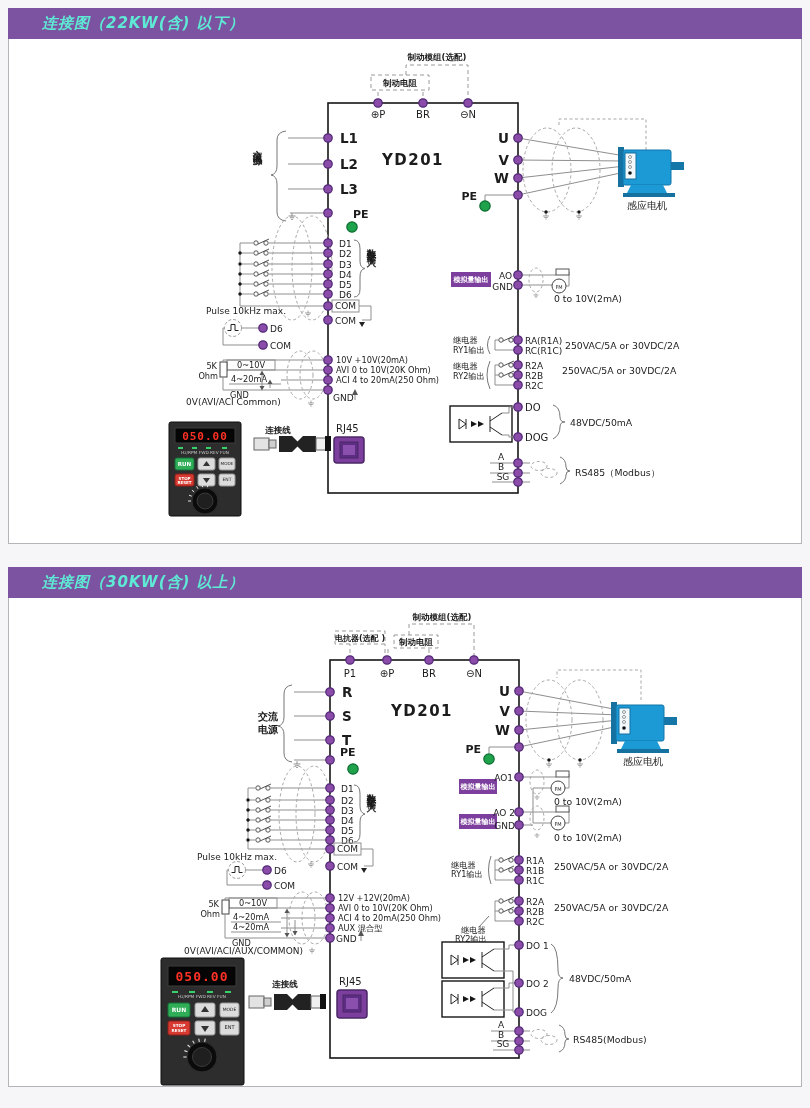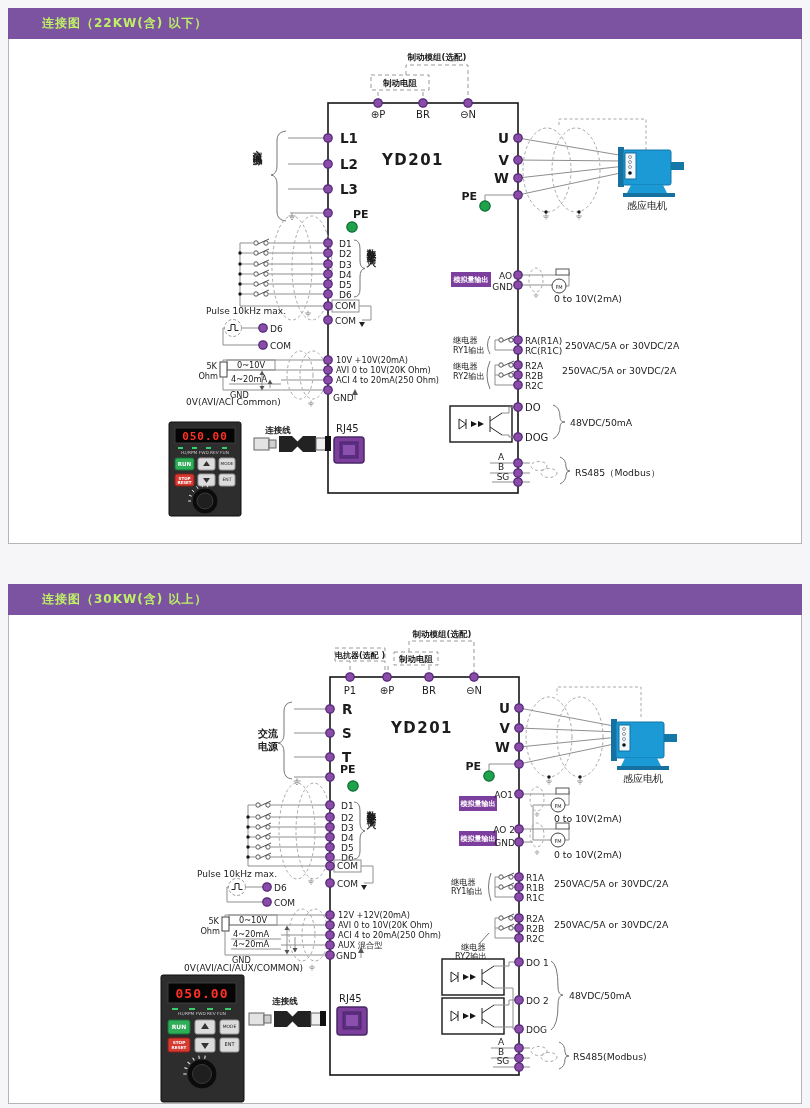--- a/index.html
+++ b/index.html
@@ -7,7 +7,7 @@
   .panel{margin:0 8px 0 8px;}
   .panel + .panel{margin-top:40px;}
   .panel-header{height:31px;background:#7c53a1;display:flex;align-items:center;padding-left:34px;box-sizing:border-box;}
-  .panel-header span{color:#bef264;font-size:12px;font-weight:bold;letter-spacing:1px;}
+  .panel-header span{color:#5eead4;font-size:15px;font-weight:bold;letter-spacing:1px;font-style:italic;}
   .panel-body{background:#ffffff;border:1px solid #b6b3b9;border-top:none;overflow:hidden;}
   svg{display:block;}
   svg text{font-family:"DejaVu Sans","Liberation Sans",sans-serif;fill:#1c1c1c;}

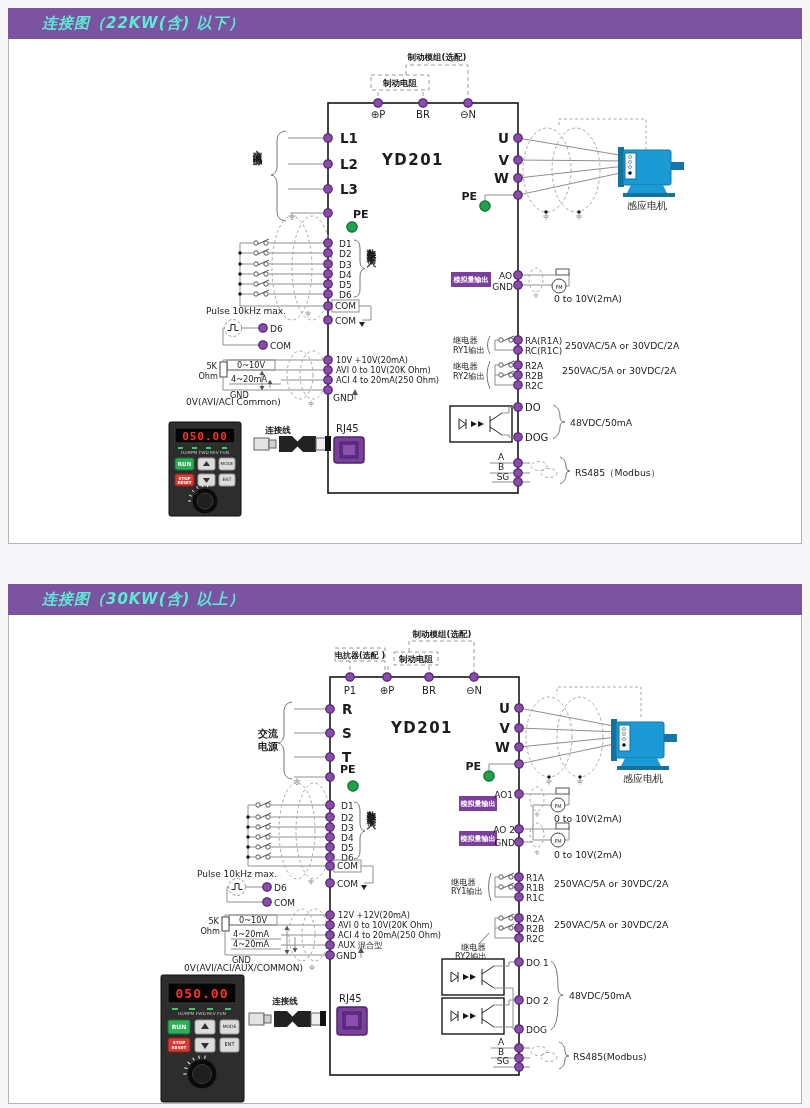--- a/index.html
+++ b/index.html
@@ -5,7 +5,7 @@
   html,body{margin:0;padding:0;background:#f6f5f7;font-family:"DejaVu Sans","Liberation Sans",sans-serif;}
   .page{width:810px;padding:8px 0 10px 0;margin:0 auto;}
   .panel{margin:0 8px 0 8px;}
-  .panel + .panel{margin-top:40px;}
+  .panel + .panel{margin-top:23px;}
   .panel-header{height:31px;background:#7c53a1;display:flex;align-items:center;padding-left:34px;box-sizing:border-box;}
   .panel-header span{color:#5eead4;font-size:15px;font-weight:bold;letter-spacing:1px;font-style:italic;}
   .panel-body{background:#ffffff;border:1px solid #b6b3b9;border-top:none;overflow:hidden;}

